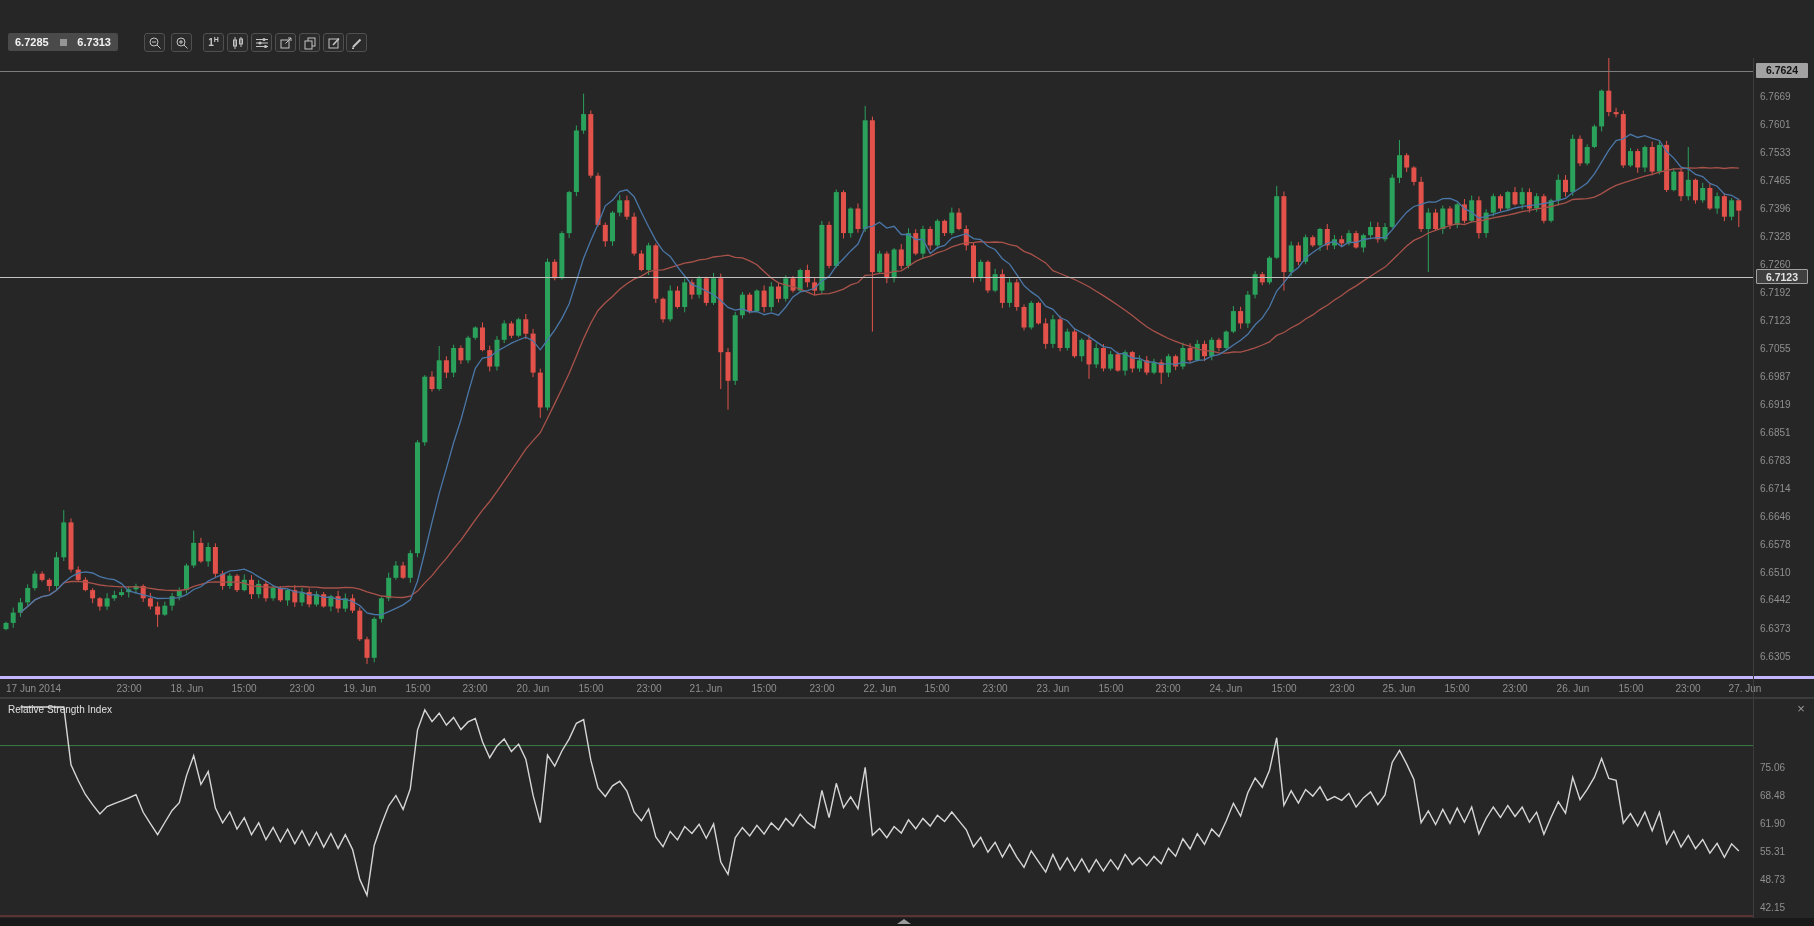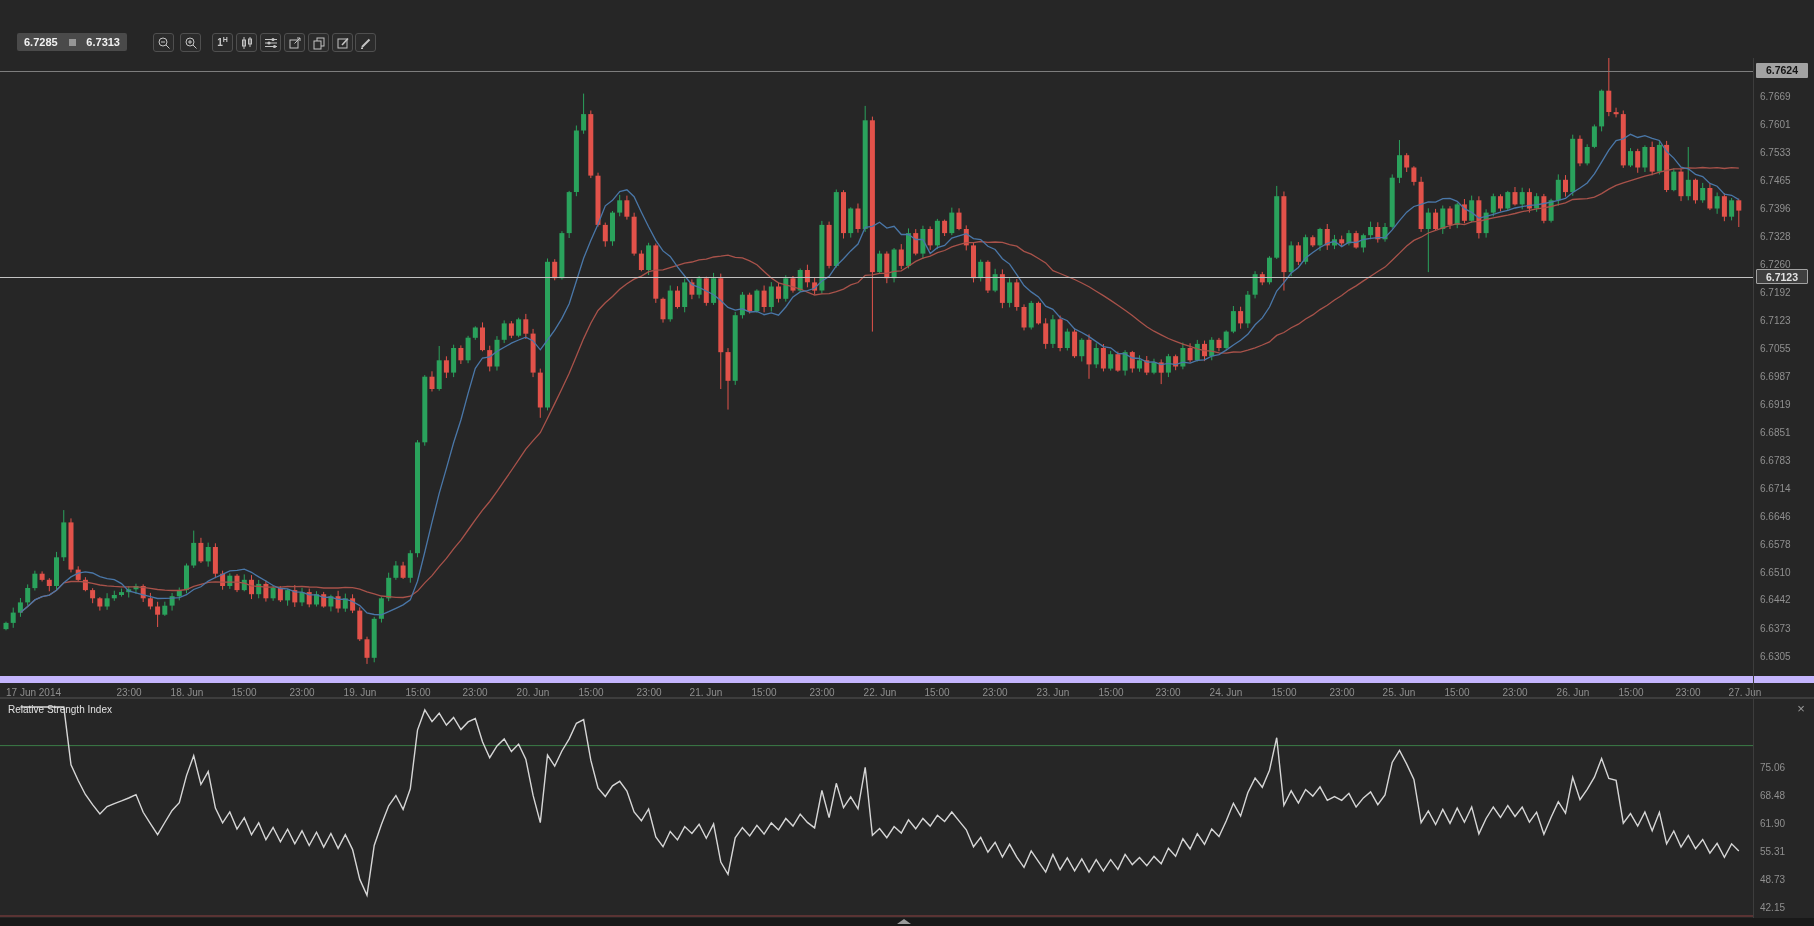--- a/index.html
+++ b/index.html
@@ -13,7 +13,7 @@
   .plus-tab{position:absolute;left:129px;top:0;width:27px;height:21px;border-right:1px solid #333;
        color:#9a9a9a;font-size:13px;line-height:20px;text-align:center;}
   
-  #toolbar{position:absolute;left:9px;top:21px;width:1446px;height:37px;background:#262626;}
+  #toolbar{position:absolute;left:0;top:21px;width:1446px;height:37px;background:#262626;}
   .quote{position:absolute;left:8px;top:12px;width:110px;height:18px;background:#4a4a4a;border-radius:2px;
          color:#f2f2f2;font-size:11px;font-weight:bold;display:flex;align-items:center;justify-content:space-between;
          padding:0 7px;}

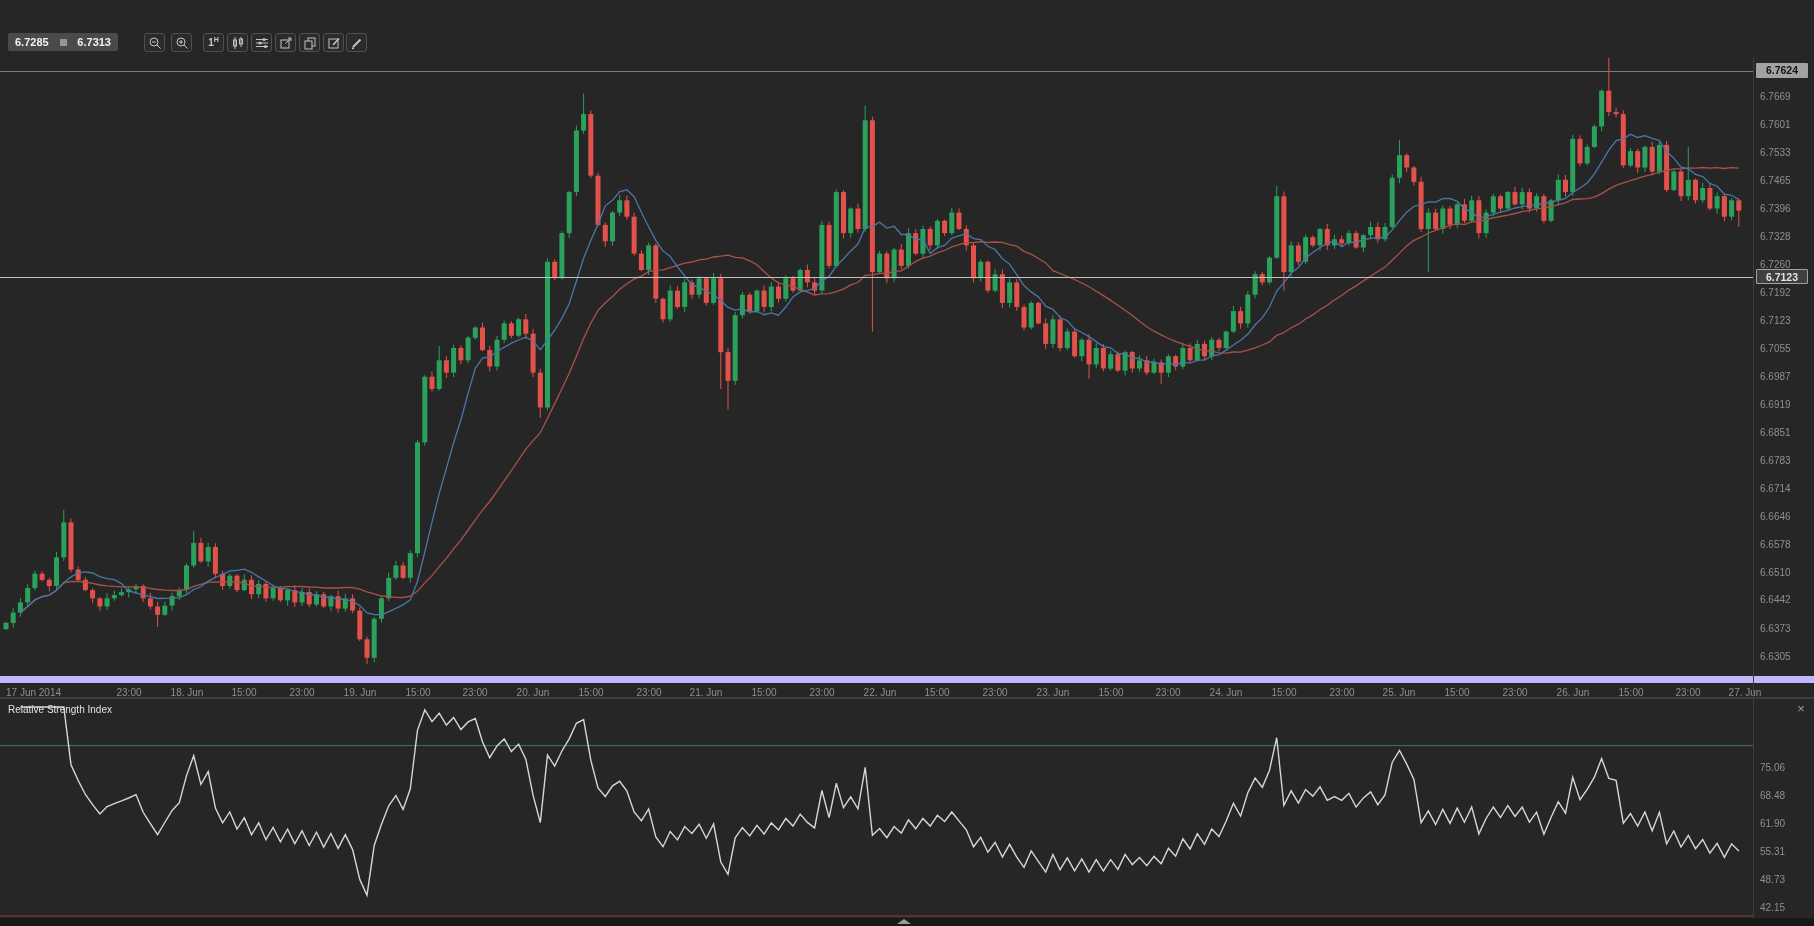--- a/index.html
+++ b/index.html
@@ -40,7 +40,7 @@
   #badge-cur{background:#3f3f3f;color:#e2e2e2;border:1px solid #a2a2a2;}
   .hline{position:absolute;left:0;width:1753px;height:1px;}
   #time-axis{position:absolute;left:0;top:676px;width:1814px;height:22px;background:#262626;
-             border-top:7px solid #c4b5fd;border-bottom:1px solid #3d3d3d;}
+             border-top:3px solid #c4b5fd;border-bottom:1px solid #3d3d3d;}
   .tlabel{position:absolute;top:4px;color:#8f8f8f;font-size:10px;white-space:nowrap;transform:translateX(-50%);}
   .tlabel.first{transform:none;}
   

